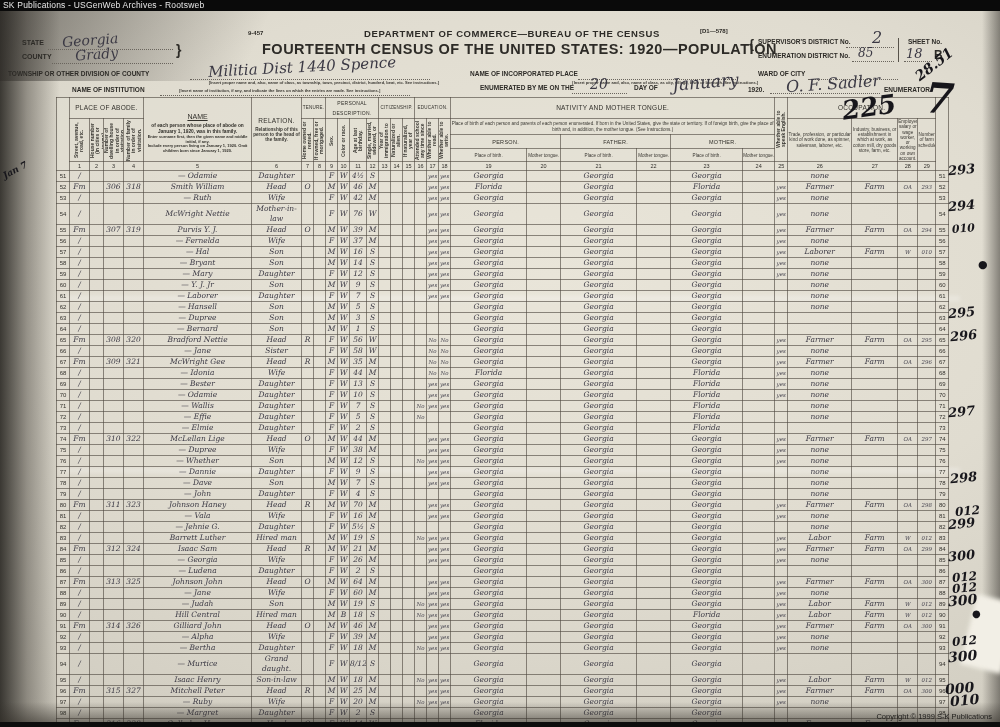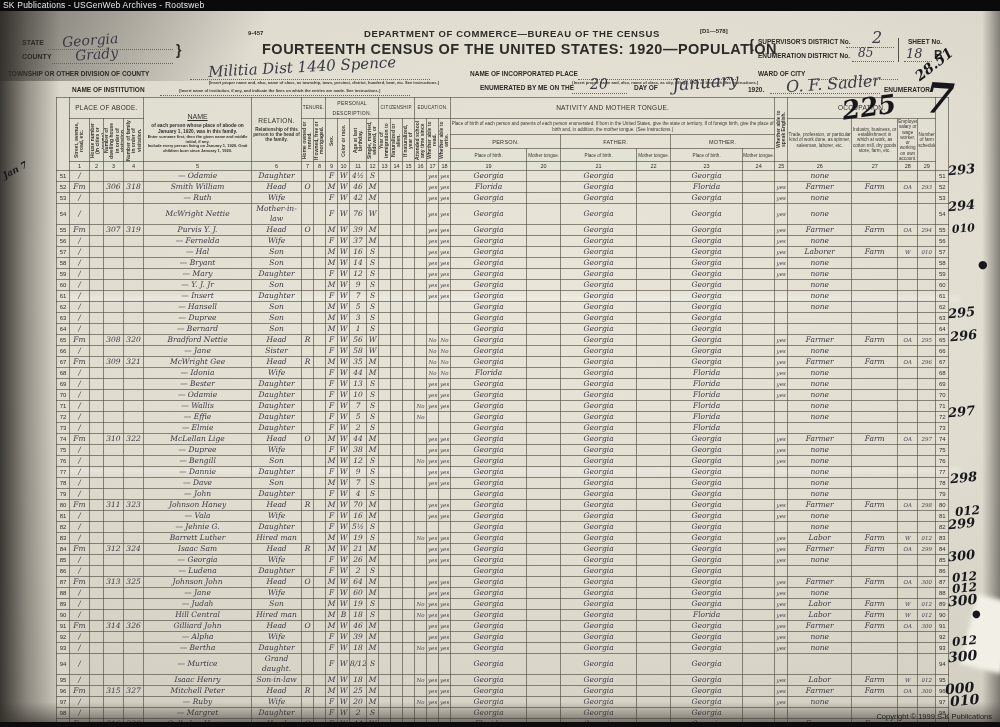--- a/index.html
+++ b/index.html
@@ -617,7 +617,7 @@
           <td></td>
           <td class="hw"></td>
           <td class="hw"></td>
-          <td class="hw name">— Insert</td>
+          <td class="hw name">— Laborer</td>
           <td class="hw">Daughter</td>
           <td class="hw"></td>
           <td></td>

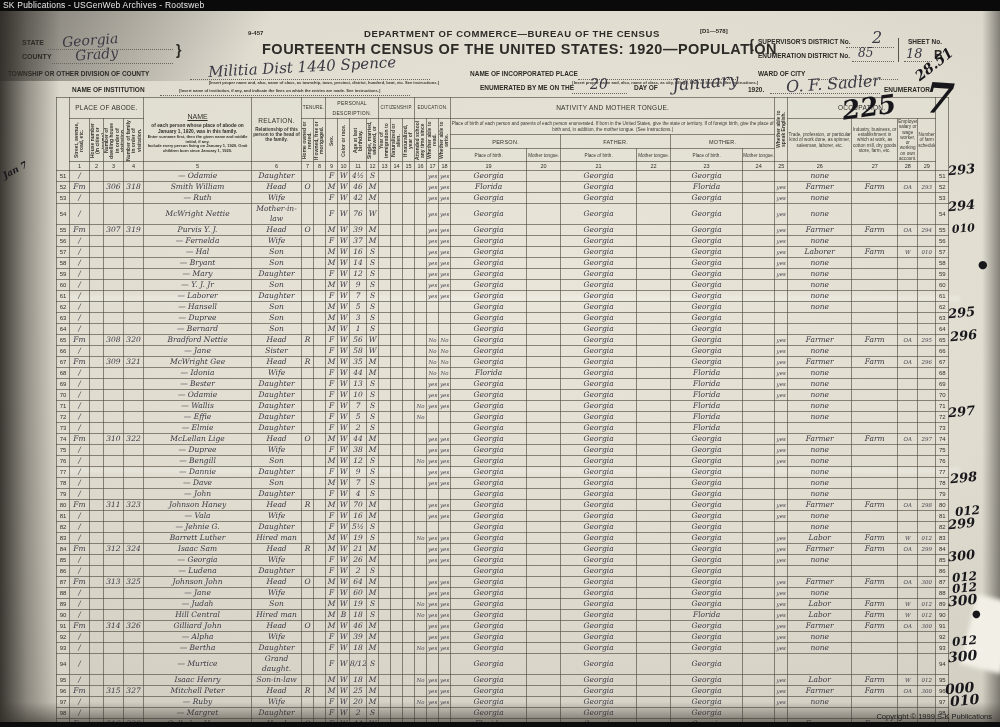--- a/index.html
+++ b/index.html
@@ -1112,7 +1112,7 @@
           <td></td>
           <td class="hw"></td>
           <td class="hw"></td>
-          <td class="hw name">— Bengill</td>
+          <td class="hw name">— Whether</td>
           <td class="hw">Son</td>
           <td class="hw"></td>
           <td></td>

